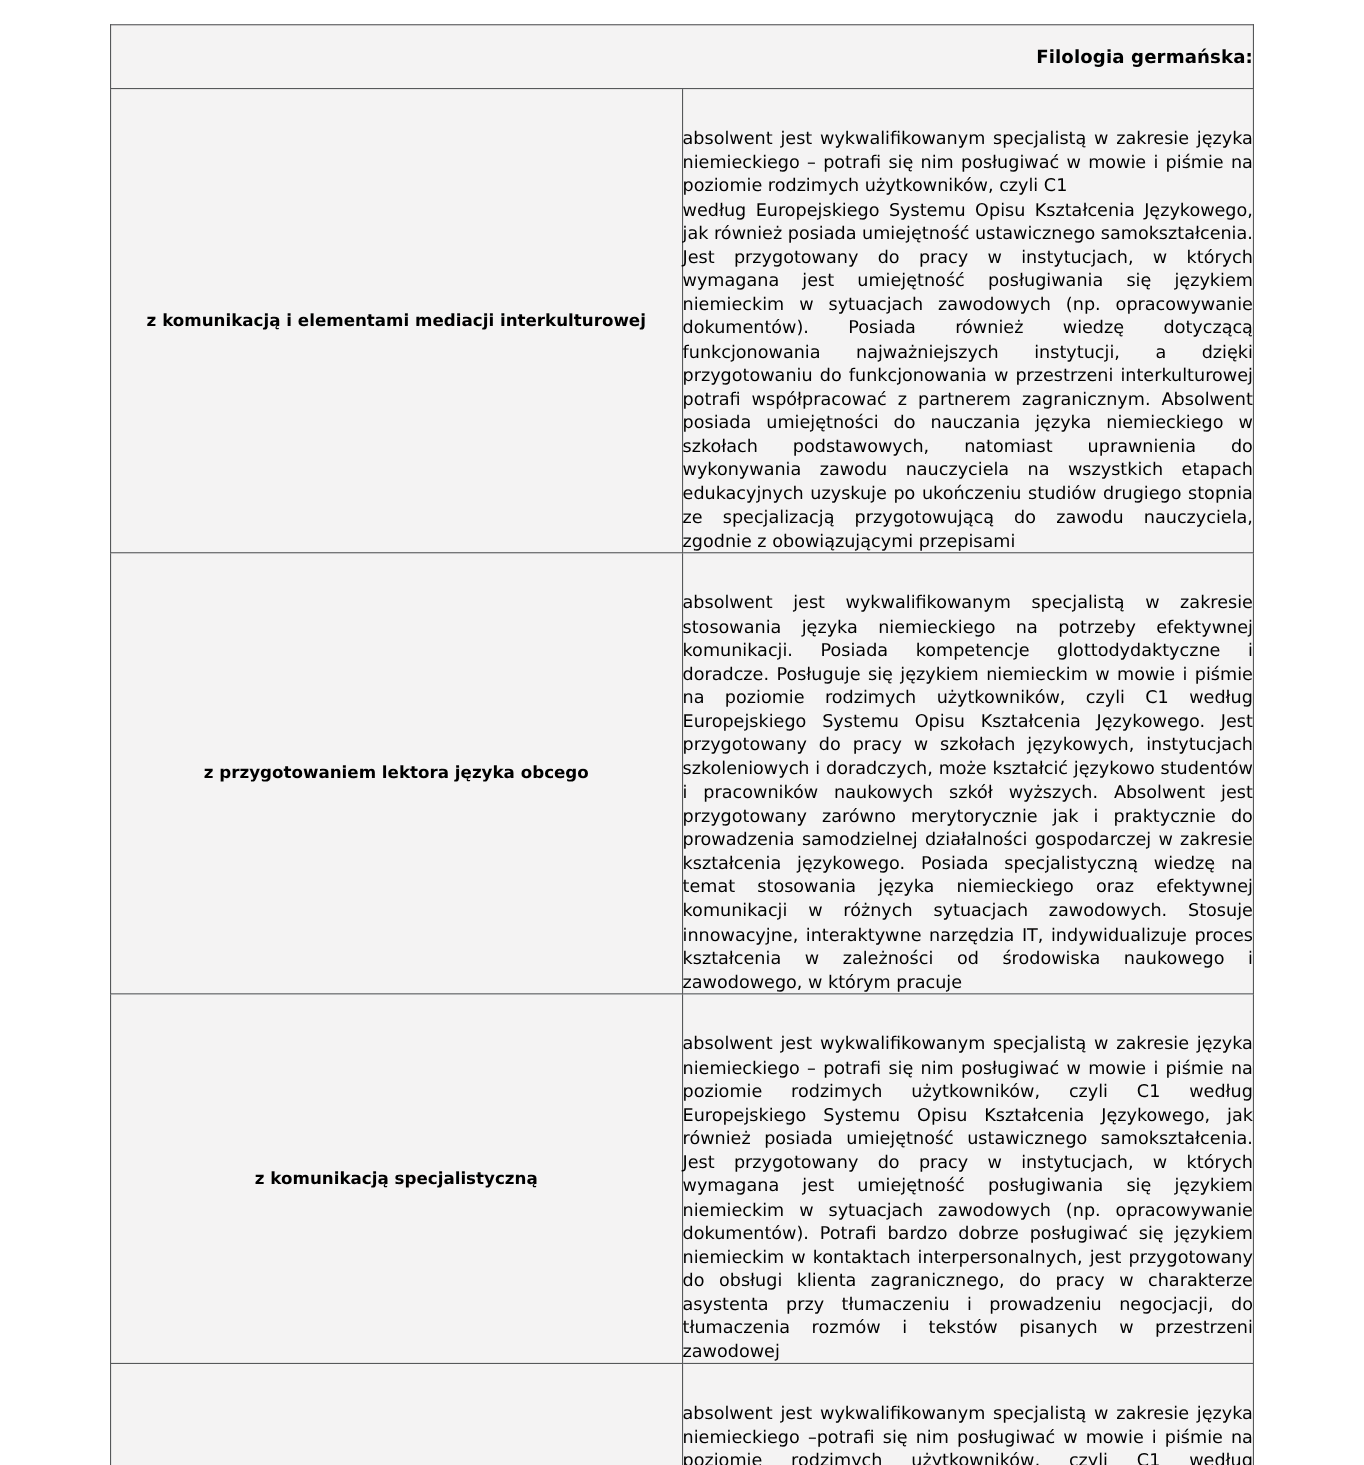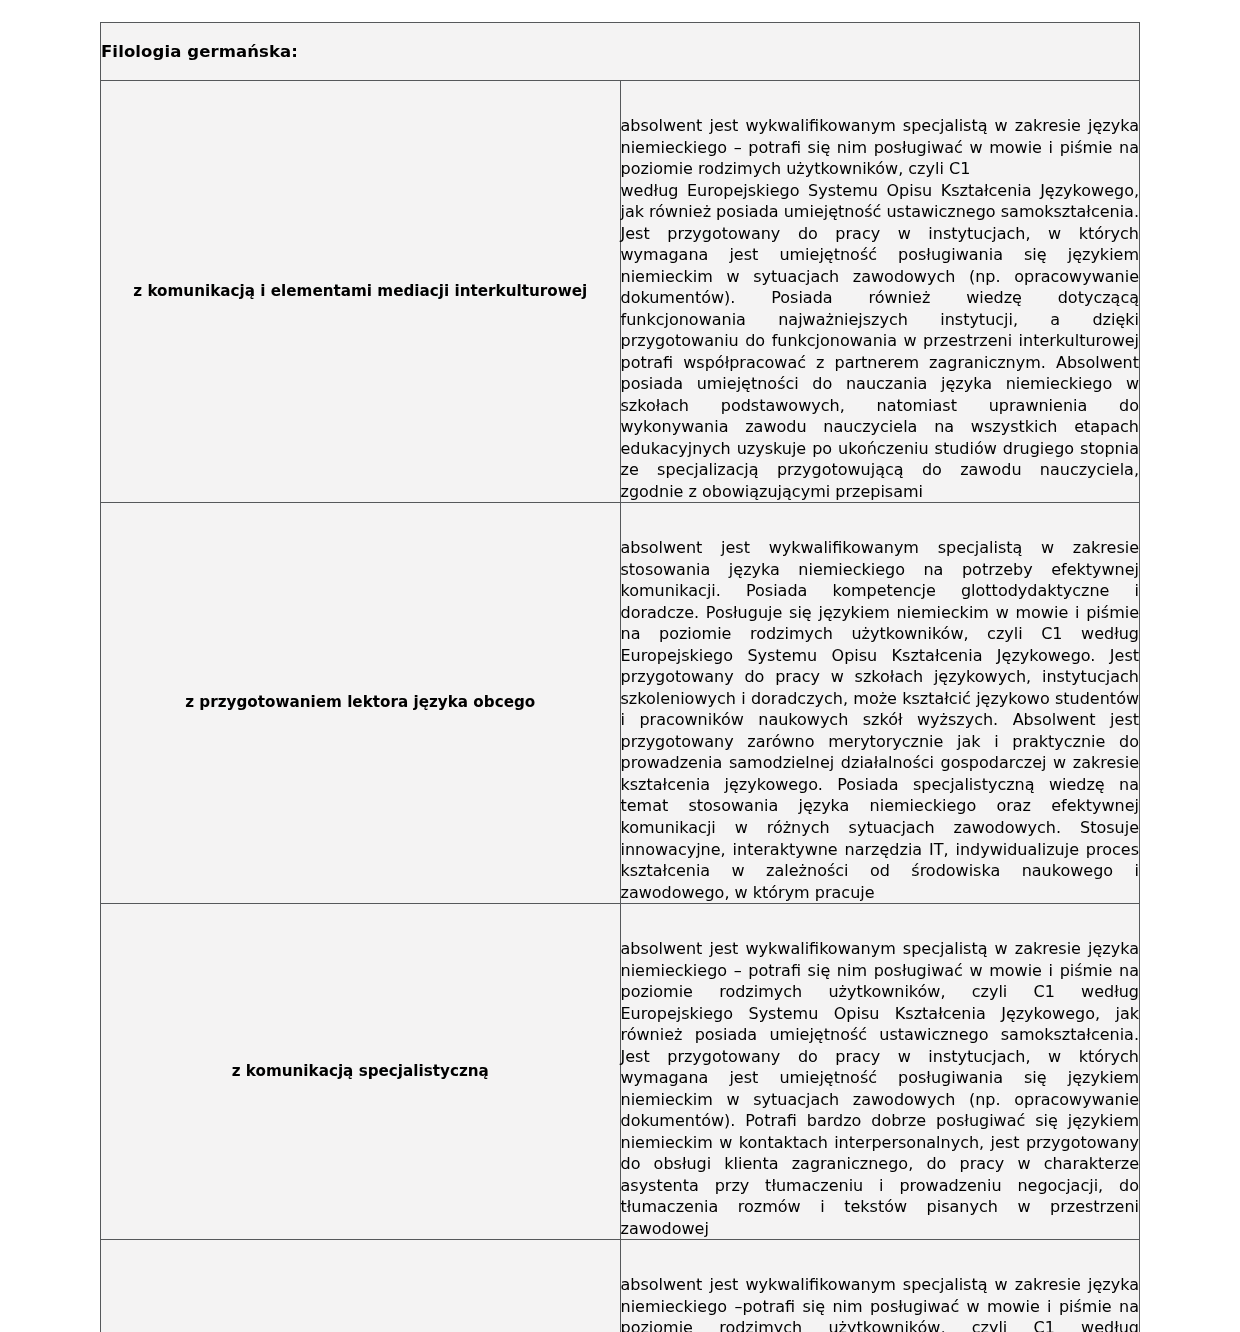--- a/index.html
+++ b/index.html
@@ -42,7 +42,7 @@
   
   tr.header-row td {
     height: 57px;
-    text-align: left;
+    text-align: right;
     vertical-align: middle;
     margin-top: 28px;
   }

